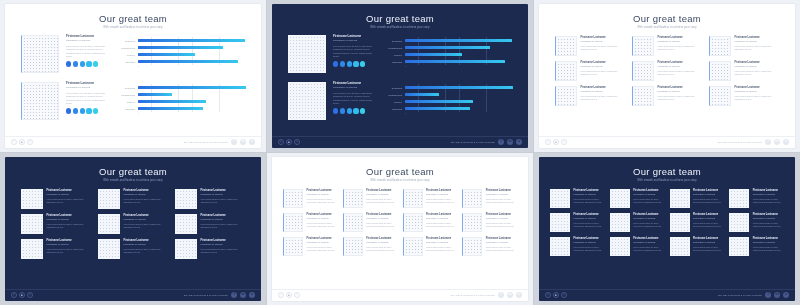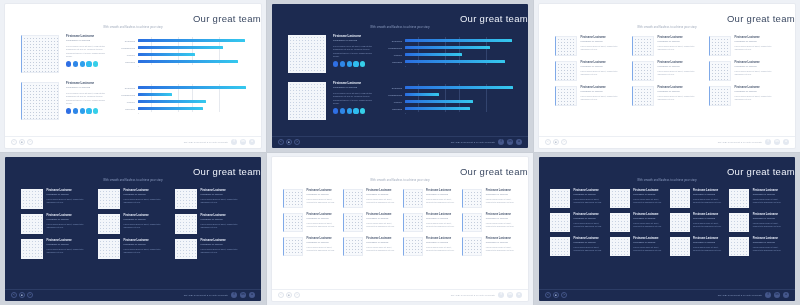--- a/index.html
+++ b/index.html
@@ -35,7 +35,7 @@
   
   .head { text-align: center; padding-top: 9px; }
   .title {
-    font-size: 9.5px; letter-spacing: .3px; font-weight: 400; text-align: right;
+    font-size: 9.5px; letter-spacing: .3px; font-weight: 400;
   }
   .light .title { color: #3c4a63; }
   .dark  .title { color: #eef2fa; }

